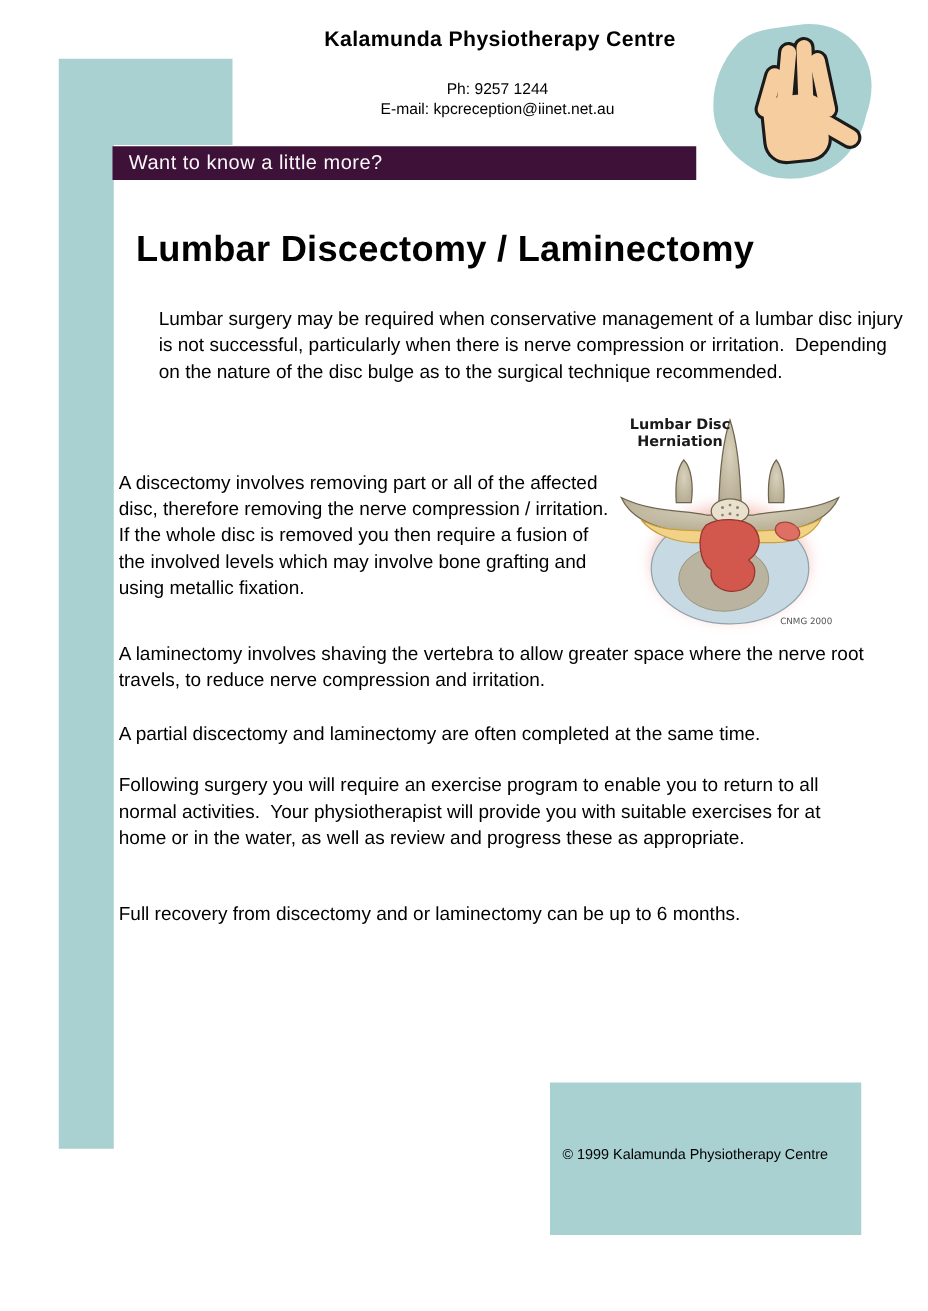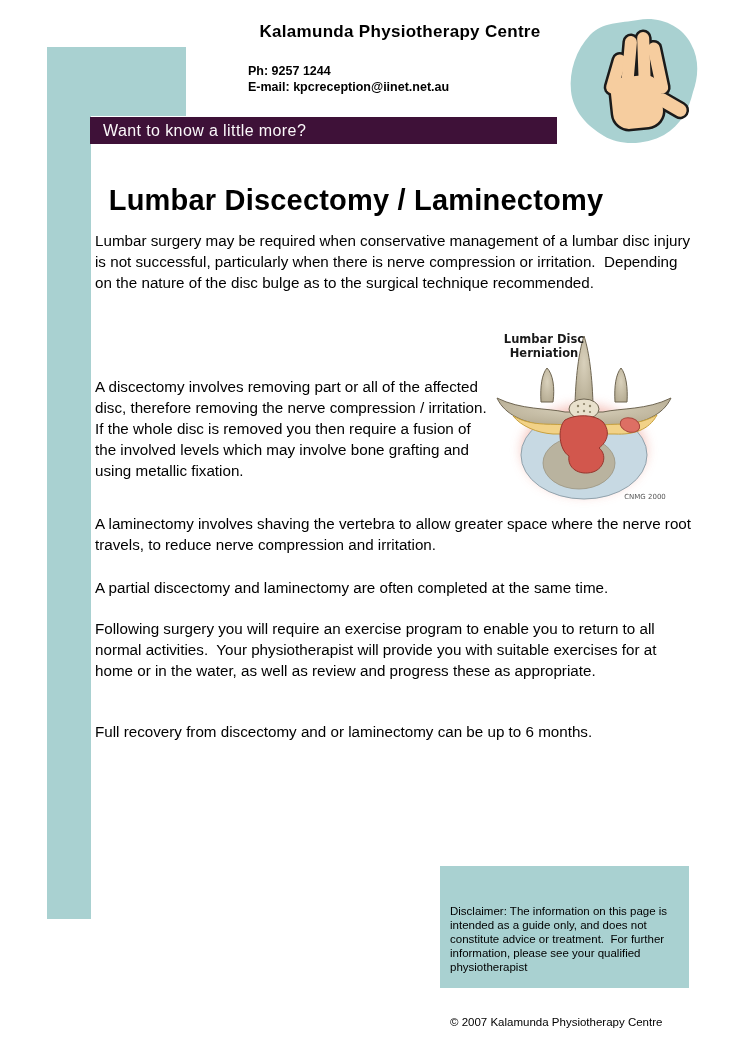--- a/index.html
+++ b/index.html
@@ -17,8 +17,8 @@
   
   #clinic-name { left:140px; top:22px; width:520px; text-align:center;
                  font-size:17px; font-weight:bold; letter-spacing:.3px; }
-  #contact { left:248px; top:64px; width:300px; text-align:left;
-             font-size:12.5px; line-height:15.5px;font-weight:bold; }
+  #contact { left:248px; top:64px; width:300px; text-align:center;
+             font-size:12.5px; line-height:15.5px; }
   #banner { left:90px; top:117px; width:467px; height:27px; background:#3e1138;
             color:#fbf8fa; font-size:16px; line-height:27px; padding-left:13px;
             letter-spacing:.4px; }

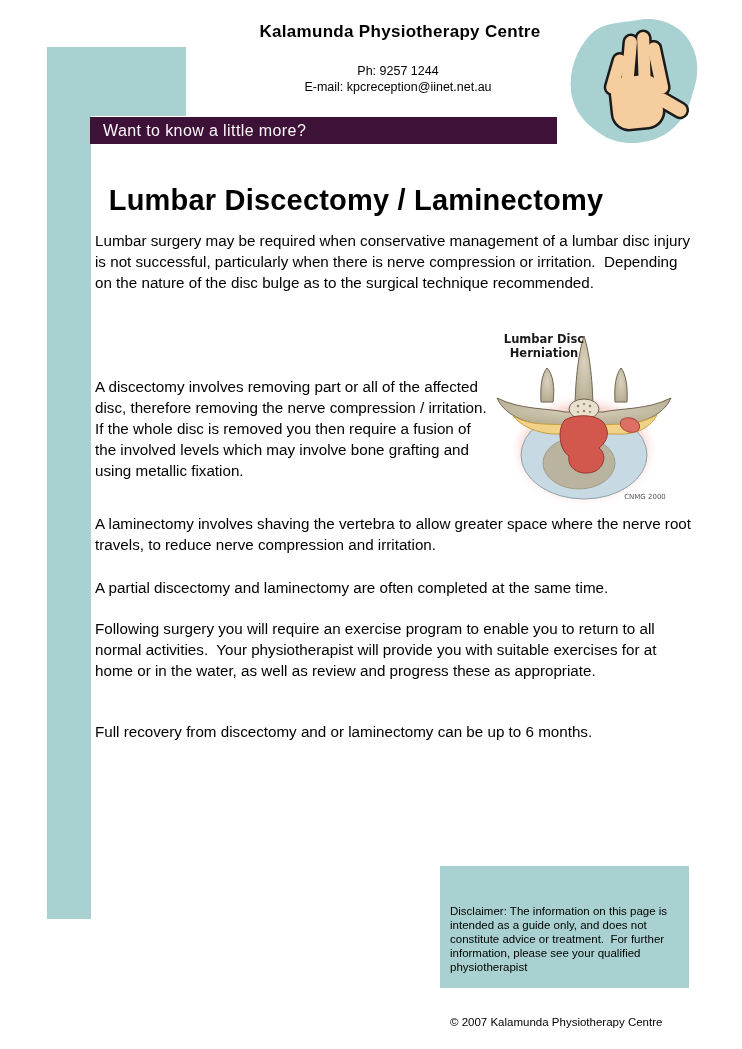--- a/index.html
+++ b/index.html
@@ -28,7 +28,7 @@
   #page-title { left:95px; top:184px; width:522px; text-align:center;
                 font-size:29px; font-weight:bold; letter-spacing:.2px; }
   .para { left:95px; font-size:15.2px; line-height:21px; white-space:pre-wrap; }
-  #p1 { top:230px; width:596px; }
+  #p1 { top:245px; width:596px;margin-left:32px; }
   #p2 { top:376px; width:396px; }
   #p3 { top:513px; width:600px; }
   #p4 { top:577px; width:600px; }

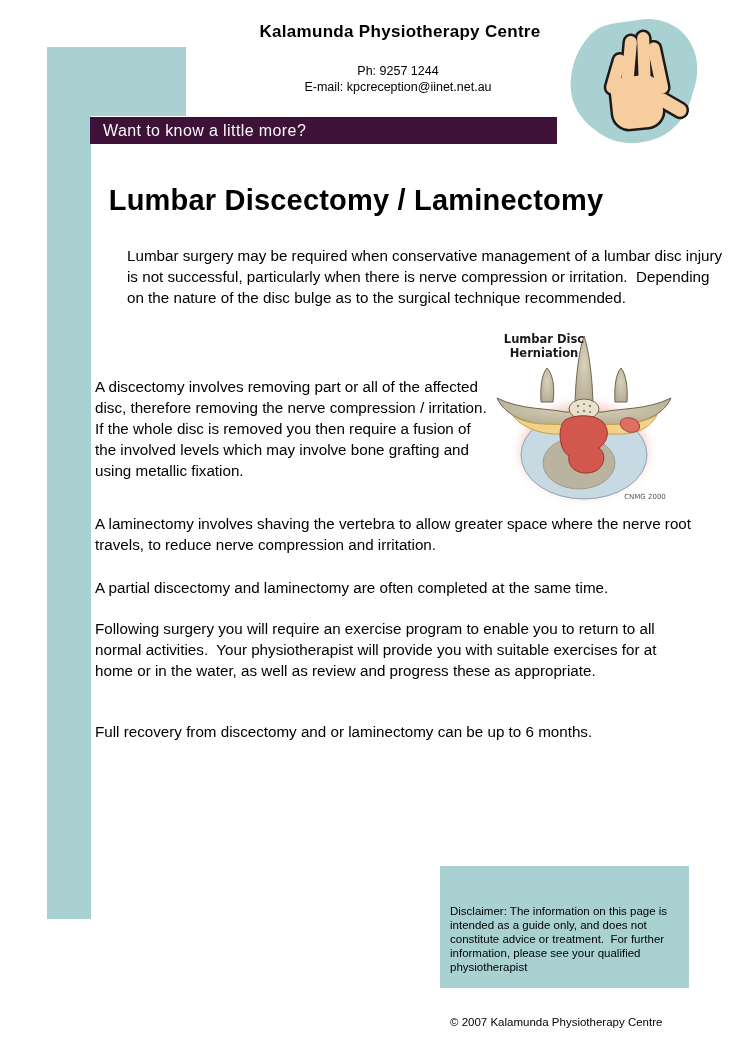--- a/index.html
+++ b/index.html
@@ -138,7 +138,6 @@
 </div>
 
 <div class="abs" id="disclaimer-box">
-  <div>Disclaimer: The information on this page is intended as a guide only, and does not constitute advice or treatment.  For further information, please see your qualified physiotherapist</div>
   <div id="copyright">© 2007 Kalamunda Physiotherapy Centre</div>
 </div>
 

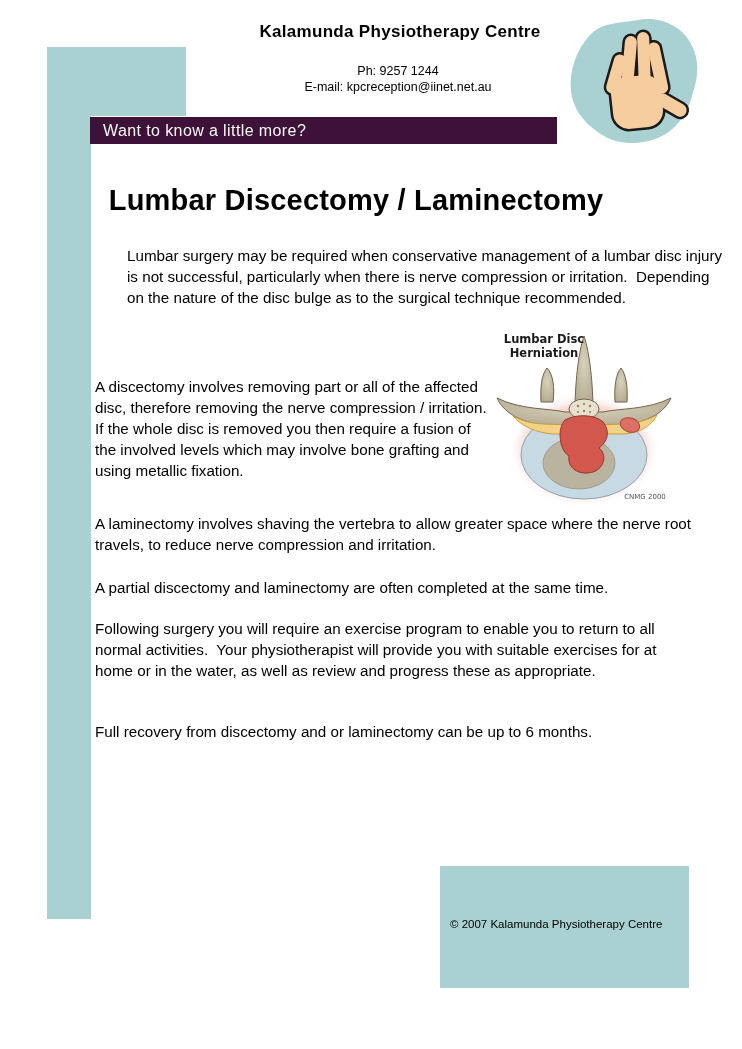--- a/index.html
+++ b/index.html
@@ -138,7 +138,7 @@
 </div>
 
 <div class="abs" id="disclaimer-box">
-  <div id="copyright">© 2007 Kalamunda Physiotherapy Centre</div>
+  <div id="copyright">© 1999 Kalamunda Physiotherapy Centre</div>
 </div>
 
 </body></html>

